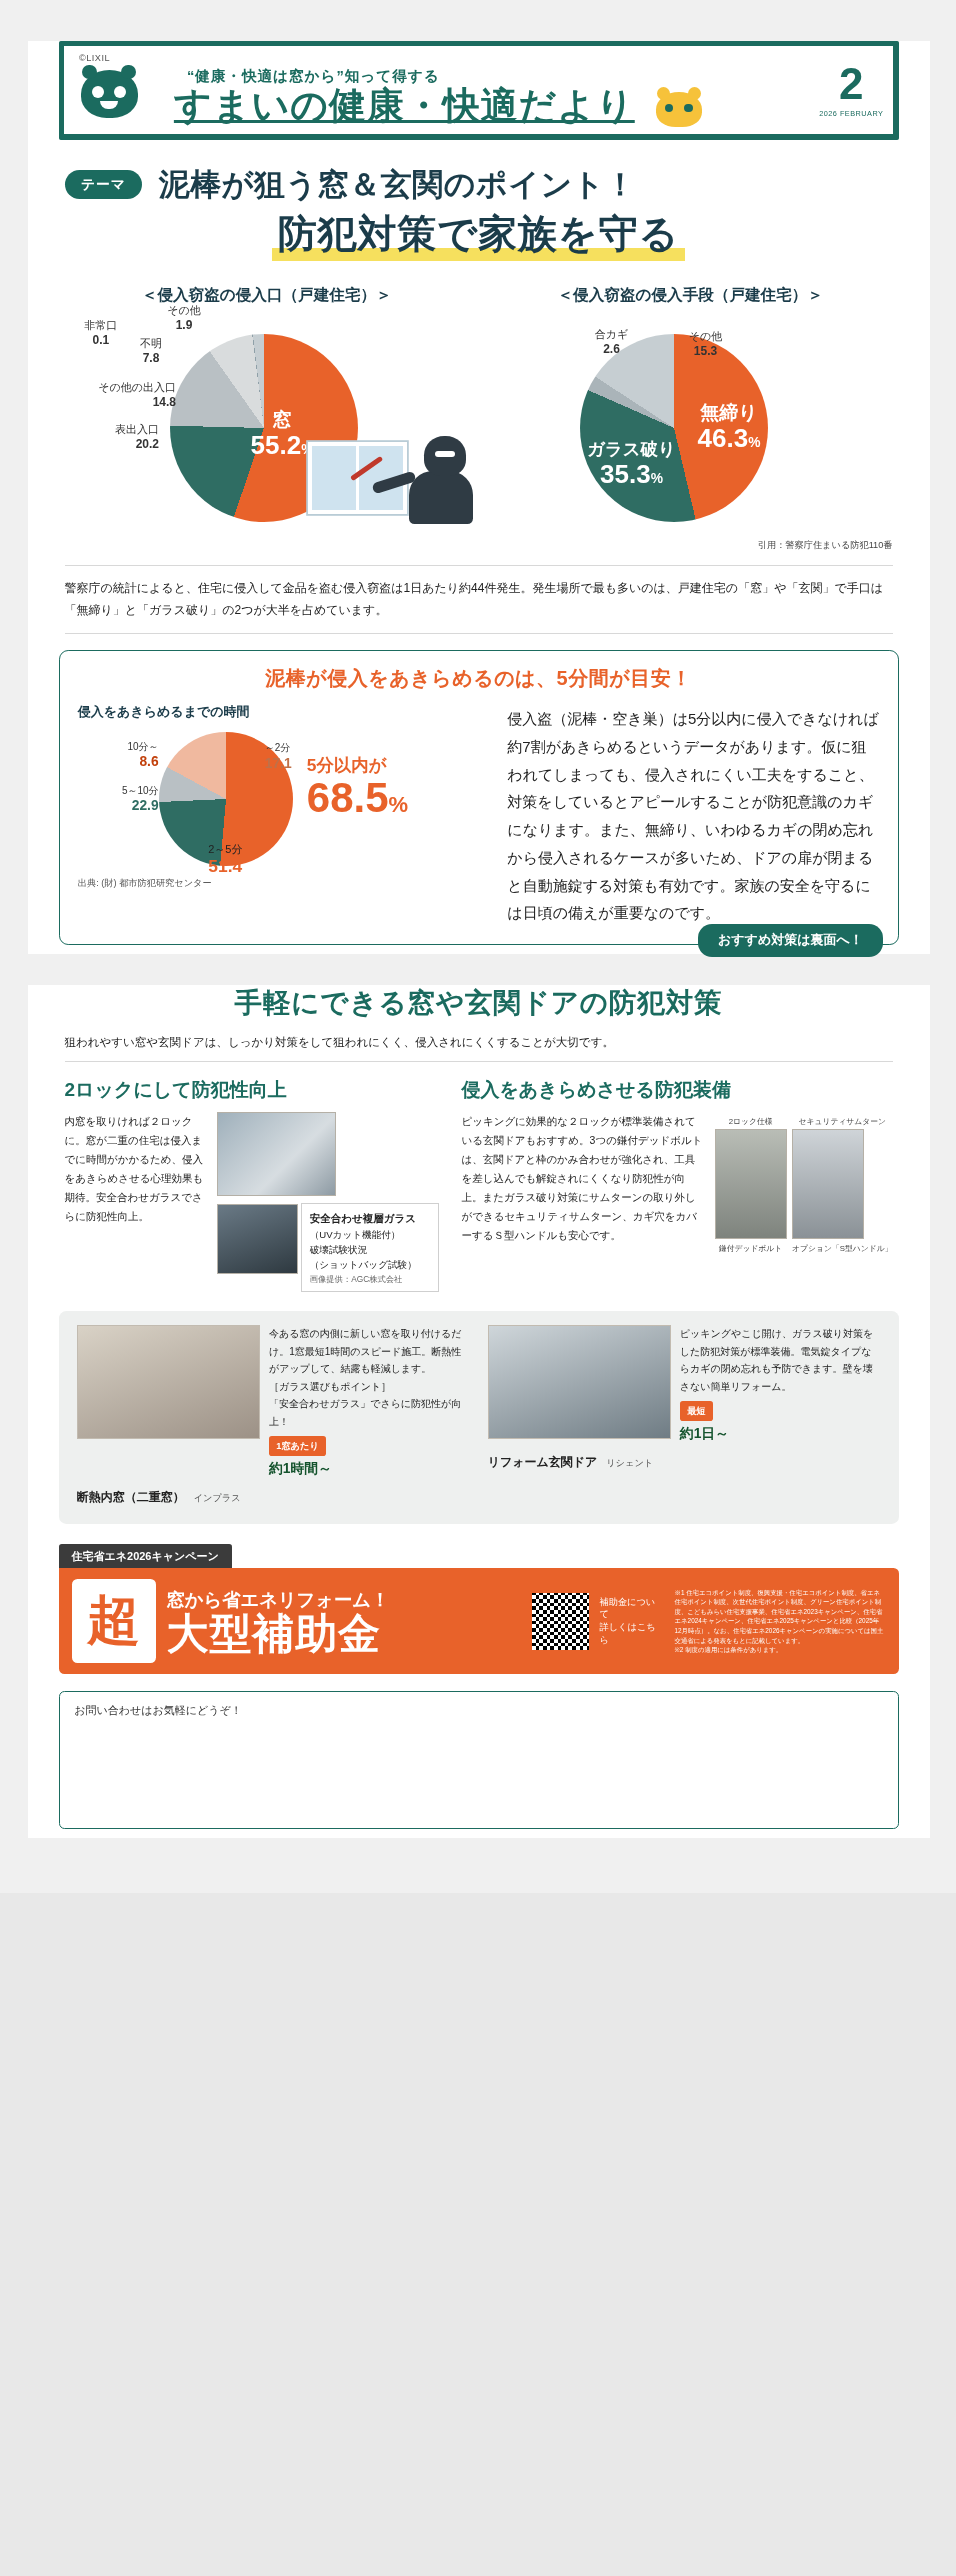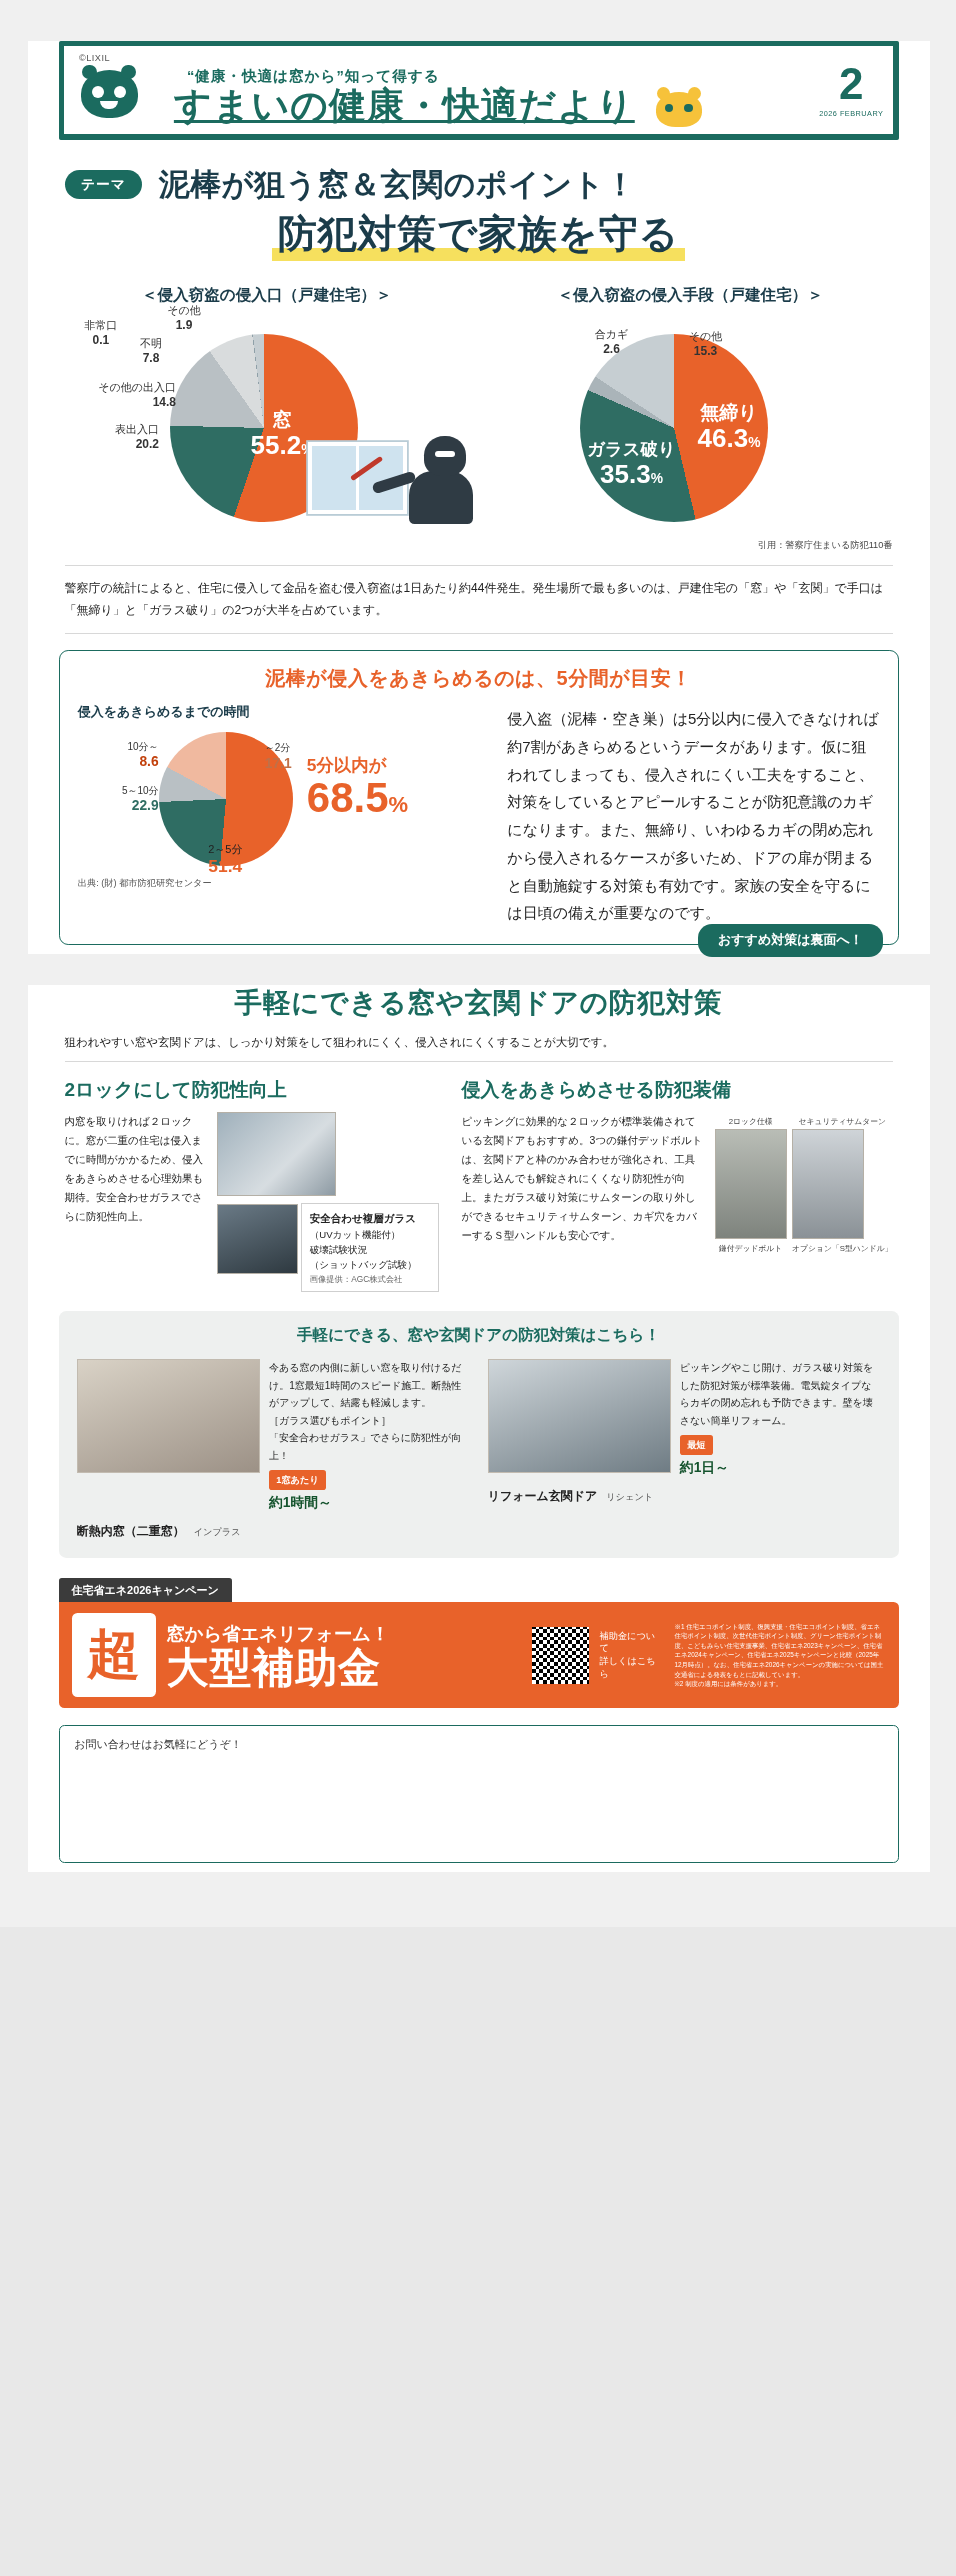--- a/index.html
+++ b/index.html
@@ -691,7 +691,6 @@
     </div>
 
     <div class="gray-panel">
-      <div class="gp-title">手軽にできる、窓や玄関ドアの防犯対策はこちら！</div>
       <div class="gp-row">
 
         <div class="gp-item">

